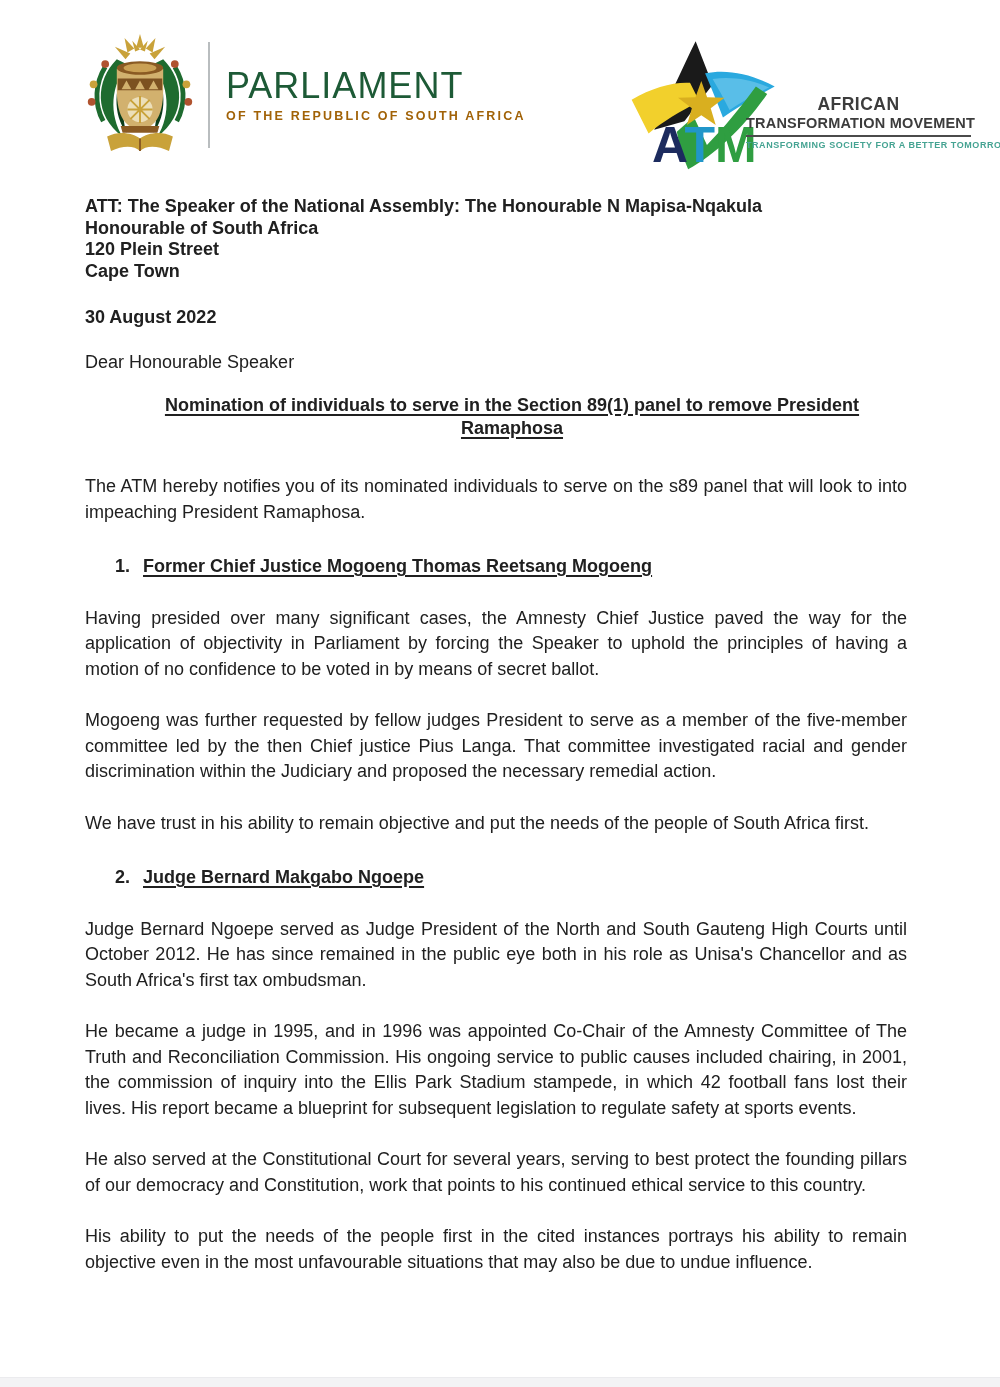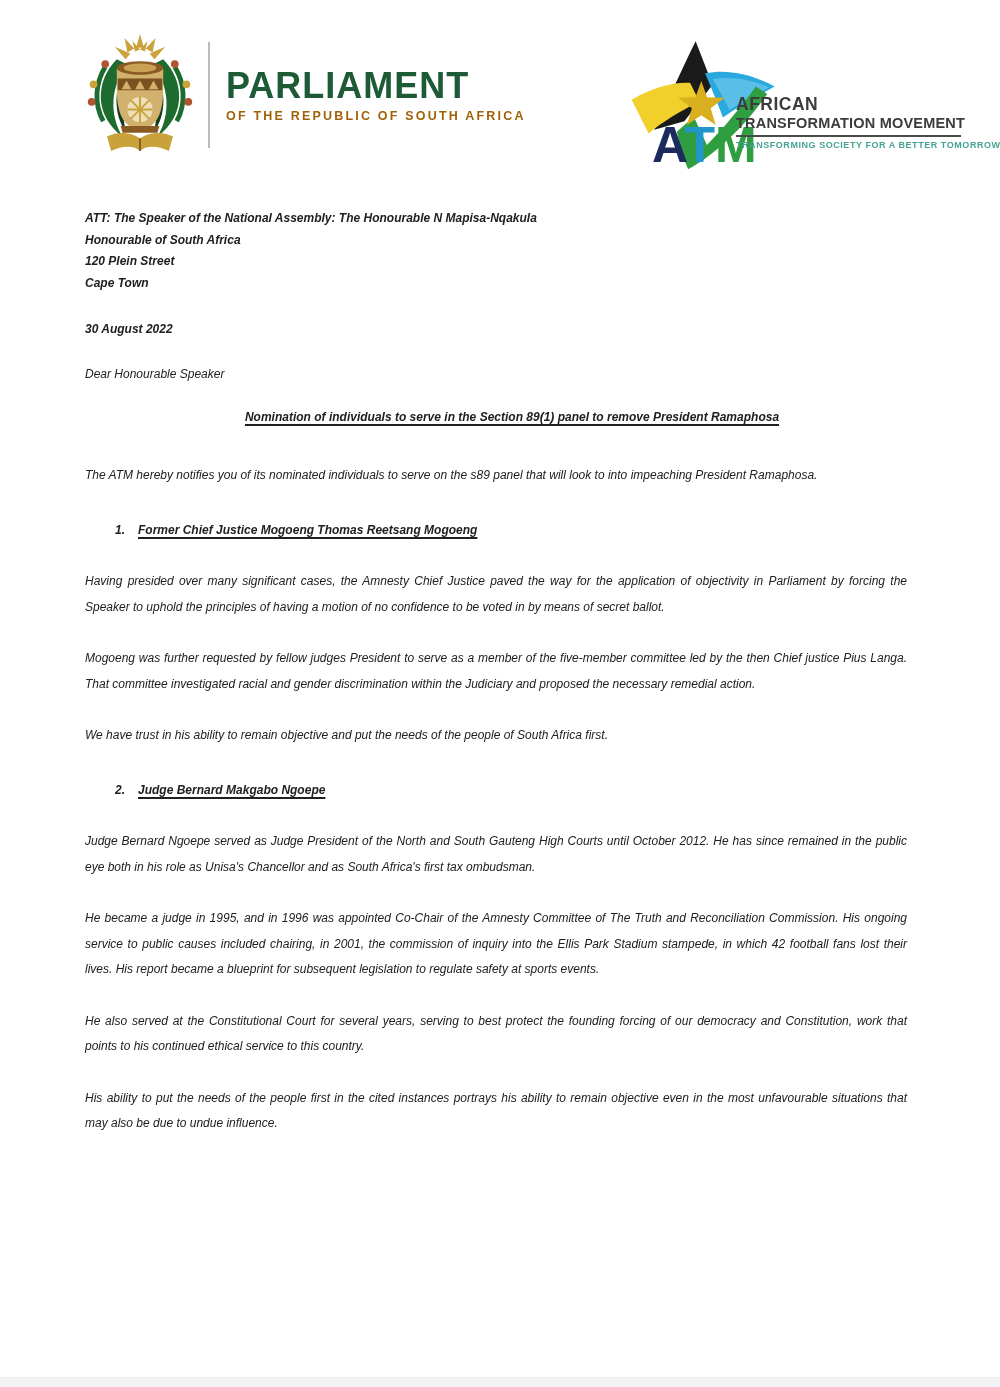--- a/index.html
+++ b/index.html
@@ -22,7 +22,7 @@
   .parl-emblem { width: 116px; height: 122px; }
   .parl-divider { width: 2px; height: 106px; background: #b9bdbf; margin: 0 16px 0 10px; }
   .parl-name {
-    font-size: 36px; font-weight: bold; color: #1d5a36; letter-spacing: 1px;
+    font-size: 36px; font-weight: normal; color: #1d5a36; letter-spacing: 1px;
     line-height: 1.05;
   }
   .parl-tagline {

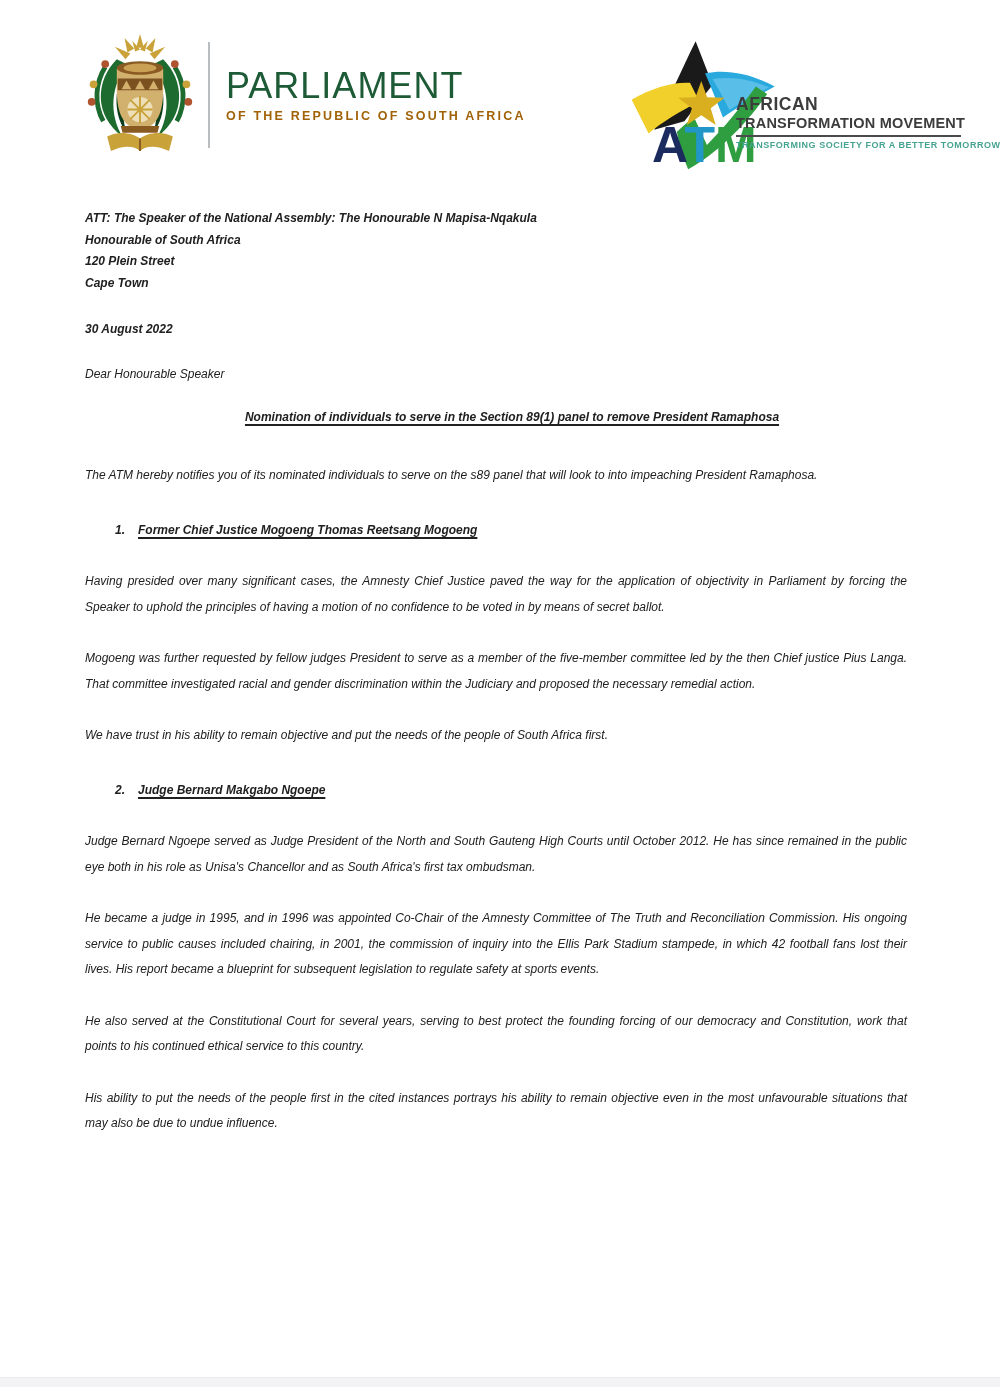--- a/index.html
+++ b/index.html
@@ -39,7 +39,7 @@
   .atm-abbr .l-a { color: #1c2b5e; }
   .atm-abbr .l-t { color: #2196c9; }
   .atm-abbr .l-m { color: #2f9e41; }
-  .atm-textblock { position: absolute; left: 120px; top: 66px; width: 225px; }
+  .atm-textblock { position: absolute; left: 130px; top: 66px; width: 225px; text-align: center; }
   .atm-line1 { font-size: 17.5px; font-weight: bold; color: #3c3c3c; letter-spacing: 0.5px; }
   .atm-line2 {
     font-size: 14.5px; font-weight: bold; color: #3c3c3c; letter-spacing: 0.2px;

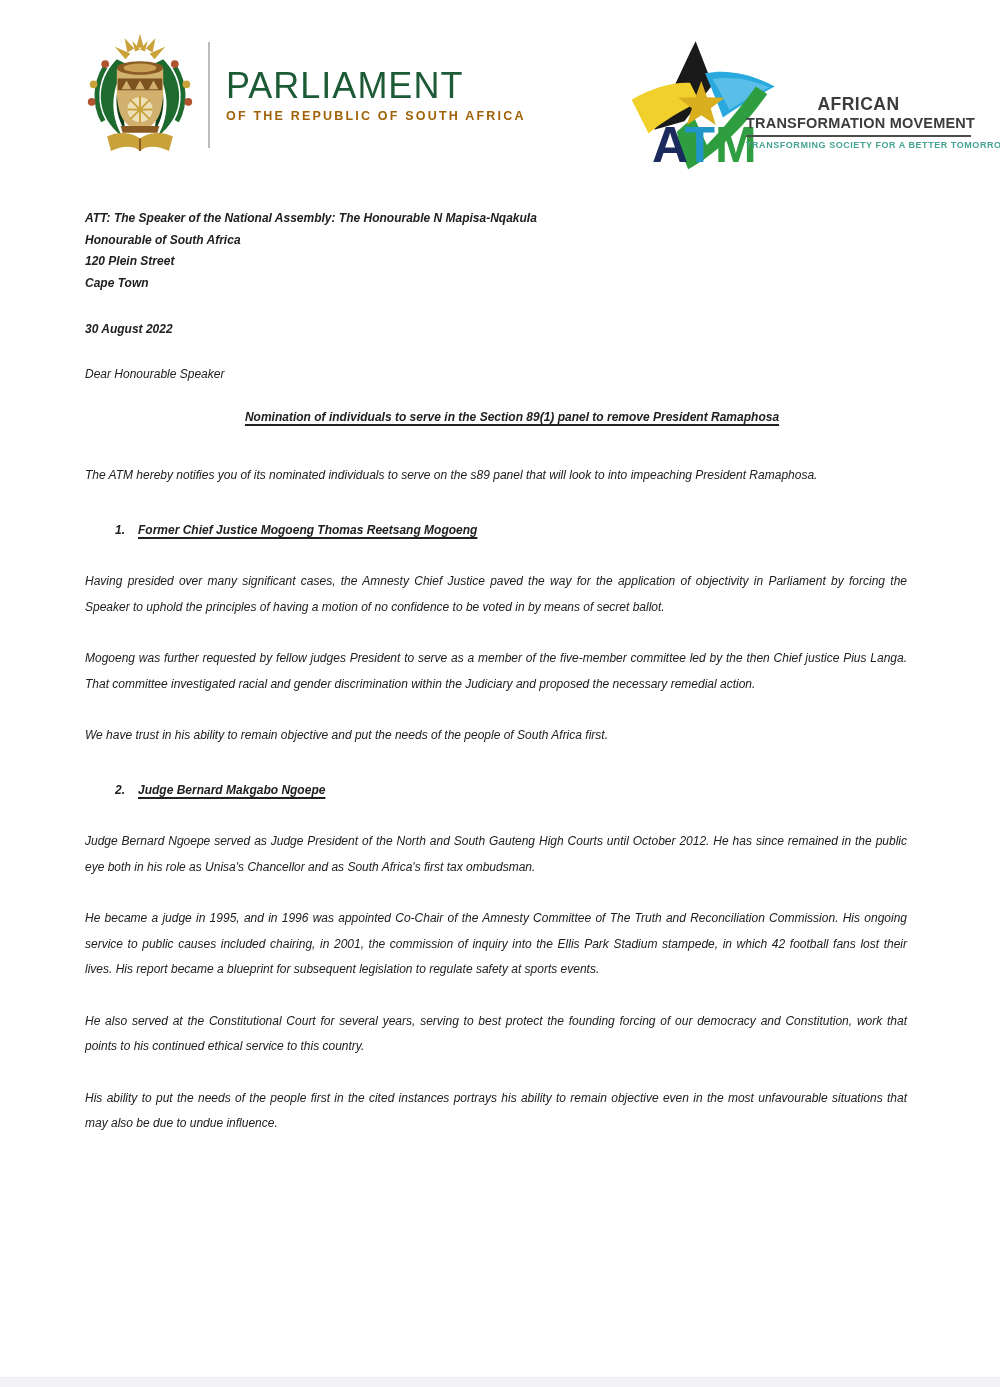--- a/index.html
+++ b/index.html
@@ -52,8 +52,8 @@
 
   
   .content {
-    position: absolute; left: 85px; top: 208px; width: 822px;
-    font-size: 12px; line-height: 25.5px; font-style: italic;
+    position: absolute; left: 85px; top: 196px; width: 822px;
+    font-size: 18px; line-height: 25.5px;
   }
   .addr-line { font-weight: bold; line-height: 21.5px; }
   .date-line { font-weight: bold; margin-top: 25px; line-height: 21.5px; }

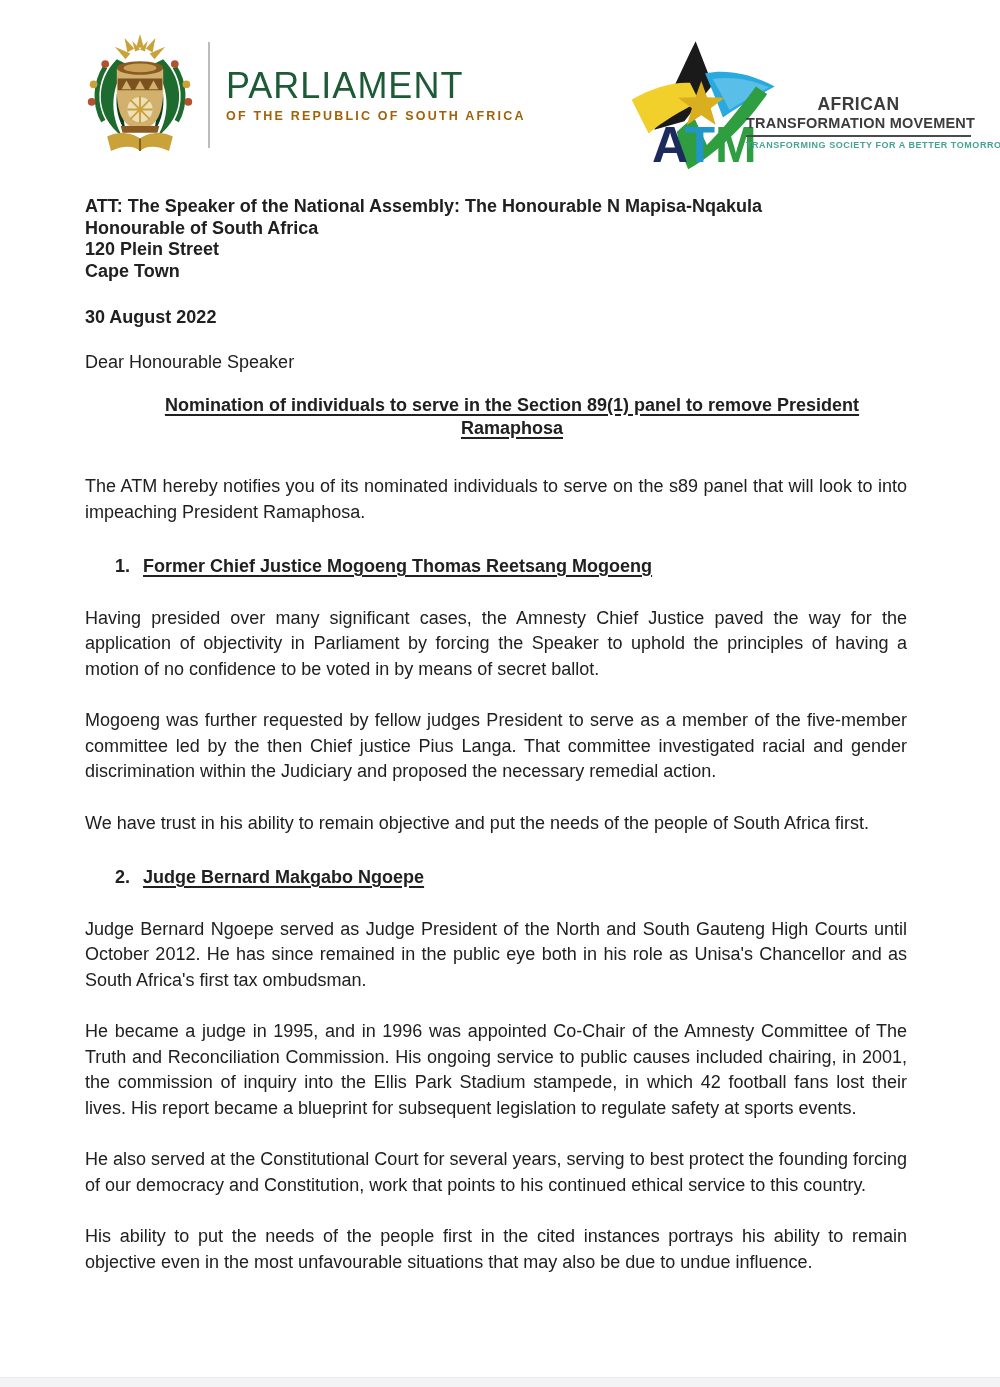--- a/index.html
+++ b/index.html
@@ -194,7 +194,7 @@
     </div>
     <p class="para">Judge Bernard Ngoepe served as Judge President of the North and South Gauteng High Courts until October 2012. He has since remained in the public eye both in his role as Unisa's Chancellor and as South Africa's first tax ombudsman.</p>
     <p class="para">He became a judge in 1995, and in 1996 was appointed Co-Chair of the Amnesty Committee of The Truth and Reconciliation Commission. His ongoing service to public causes included chairing, in 2001, the commission of inquiry into the Ellis Park Stadium stampede, in which 42 football fans lost their lives. His report became a blueprint for subsequent legislation to regulate safety at sports events.</p>
-    <p class="para">He also served at the Constitutional Court for several years, serving to best protect the founding forcing of our democracy and Constitution, work that points to his continued ethical service to this country.</p>
+    <p class="para">He also served at the Constitutional Court for several years, serving to best protect the founding pillars of our democracy and Constitution, work that points to his continued ethical service to this country.</p>
     <p class="para">His ability to put the needs of the people first in the cited instances portrays his ability to remain objective even in the most unfavourable situations that may also be due to undue influence.</p>
 
   </main>

